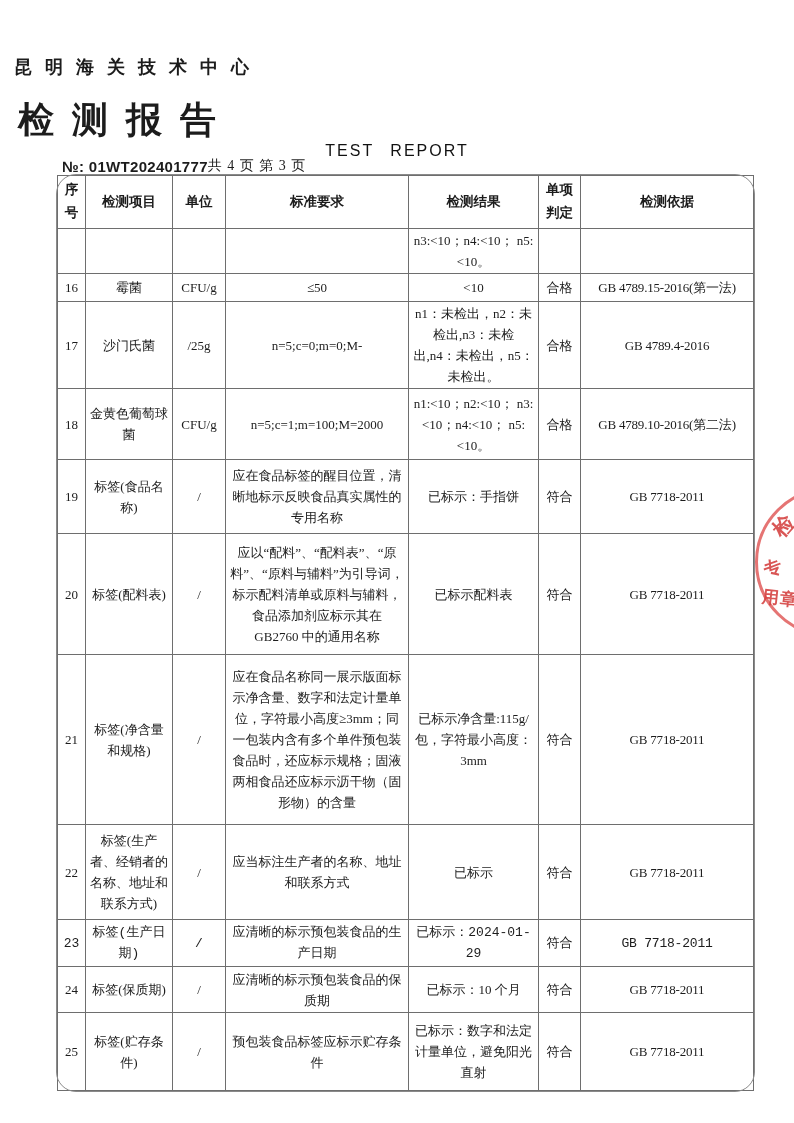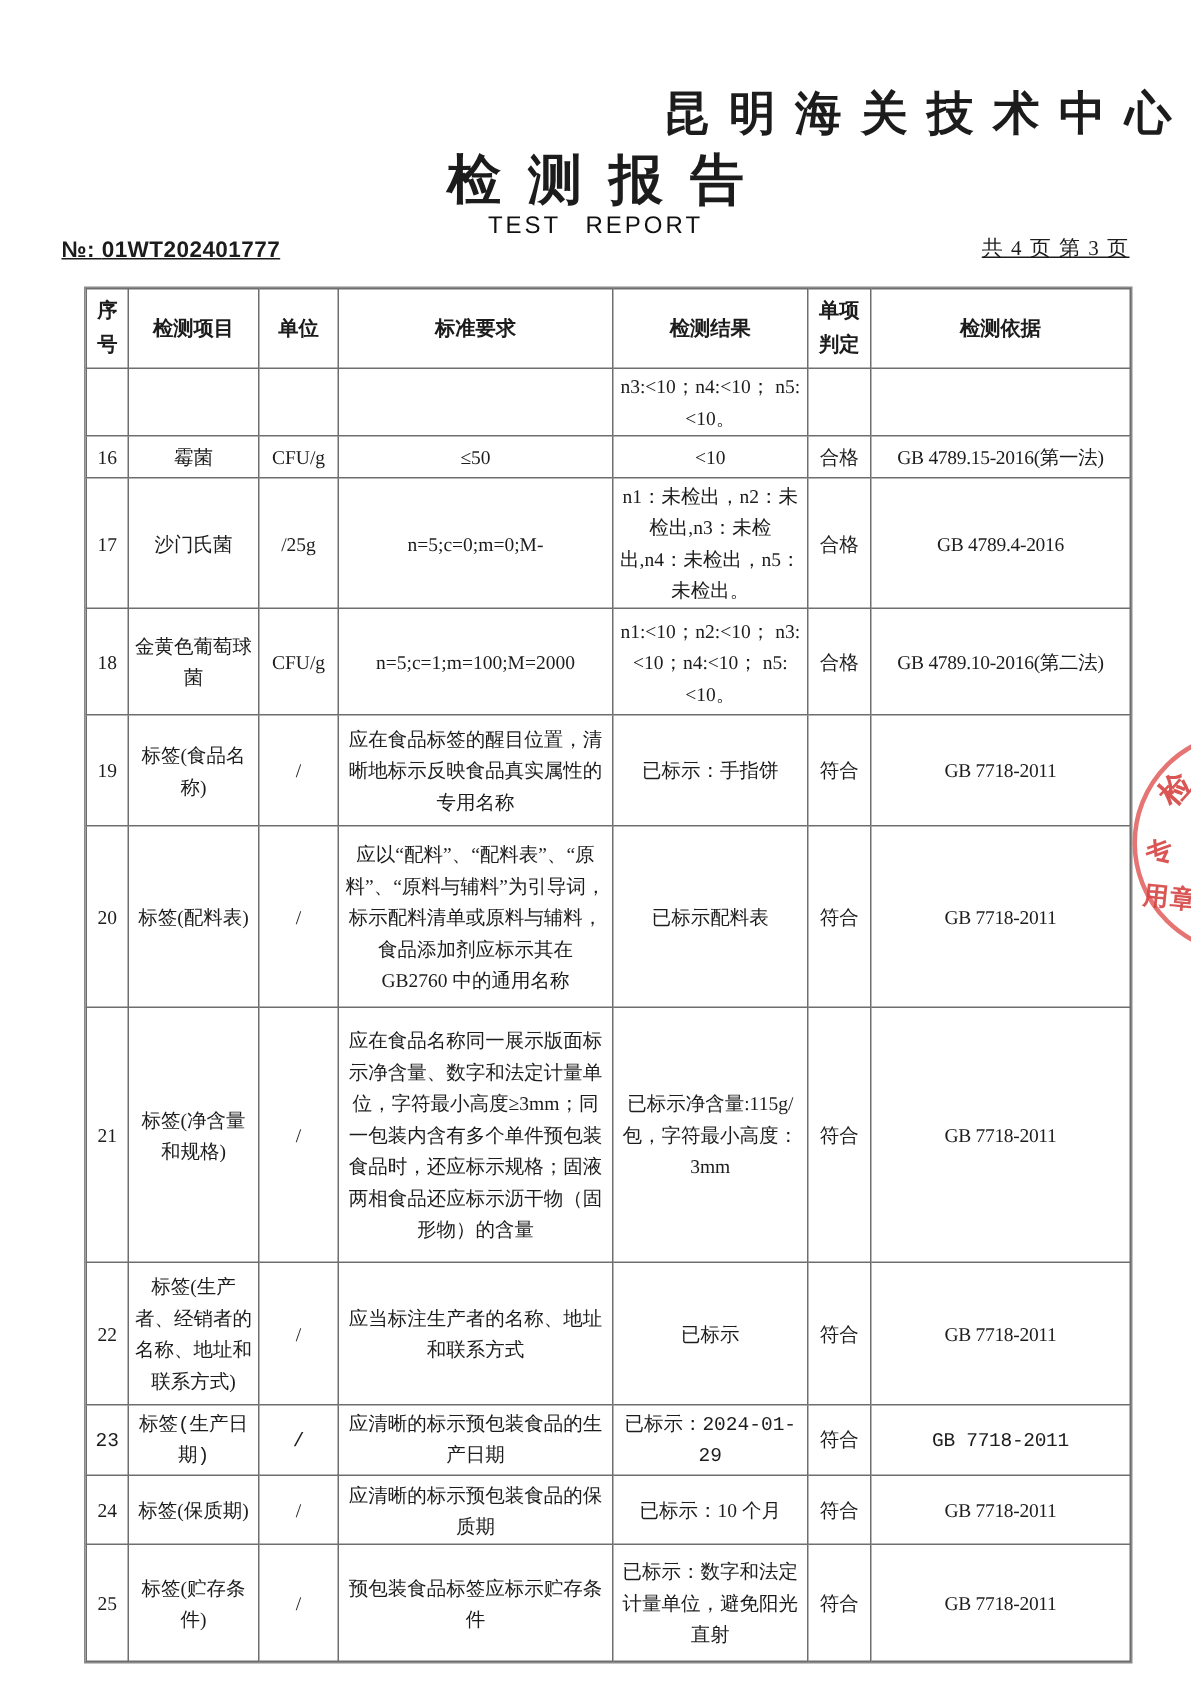--- a/index.html
+++ b/index.html
@@ -16,9 +16,9 @@
   
   .org-title {
     position: absolute;
-    top: 55px; left: 18px; right: 0;
-    text-align: right;
-    font-size: 31px;
+    top: 55px; left: 1px; right: 0;
+    text-align: left;
+    font-size: 18px;
     font-weight: bold;
     letter-spacing: 13px;
     text-indent: 13px;

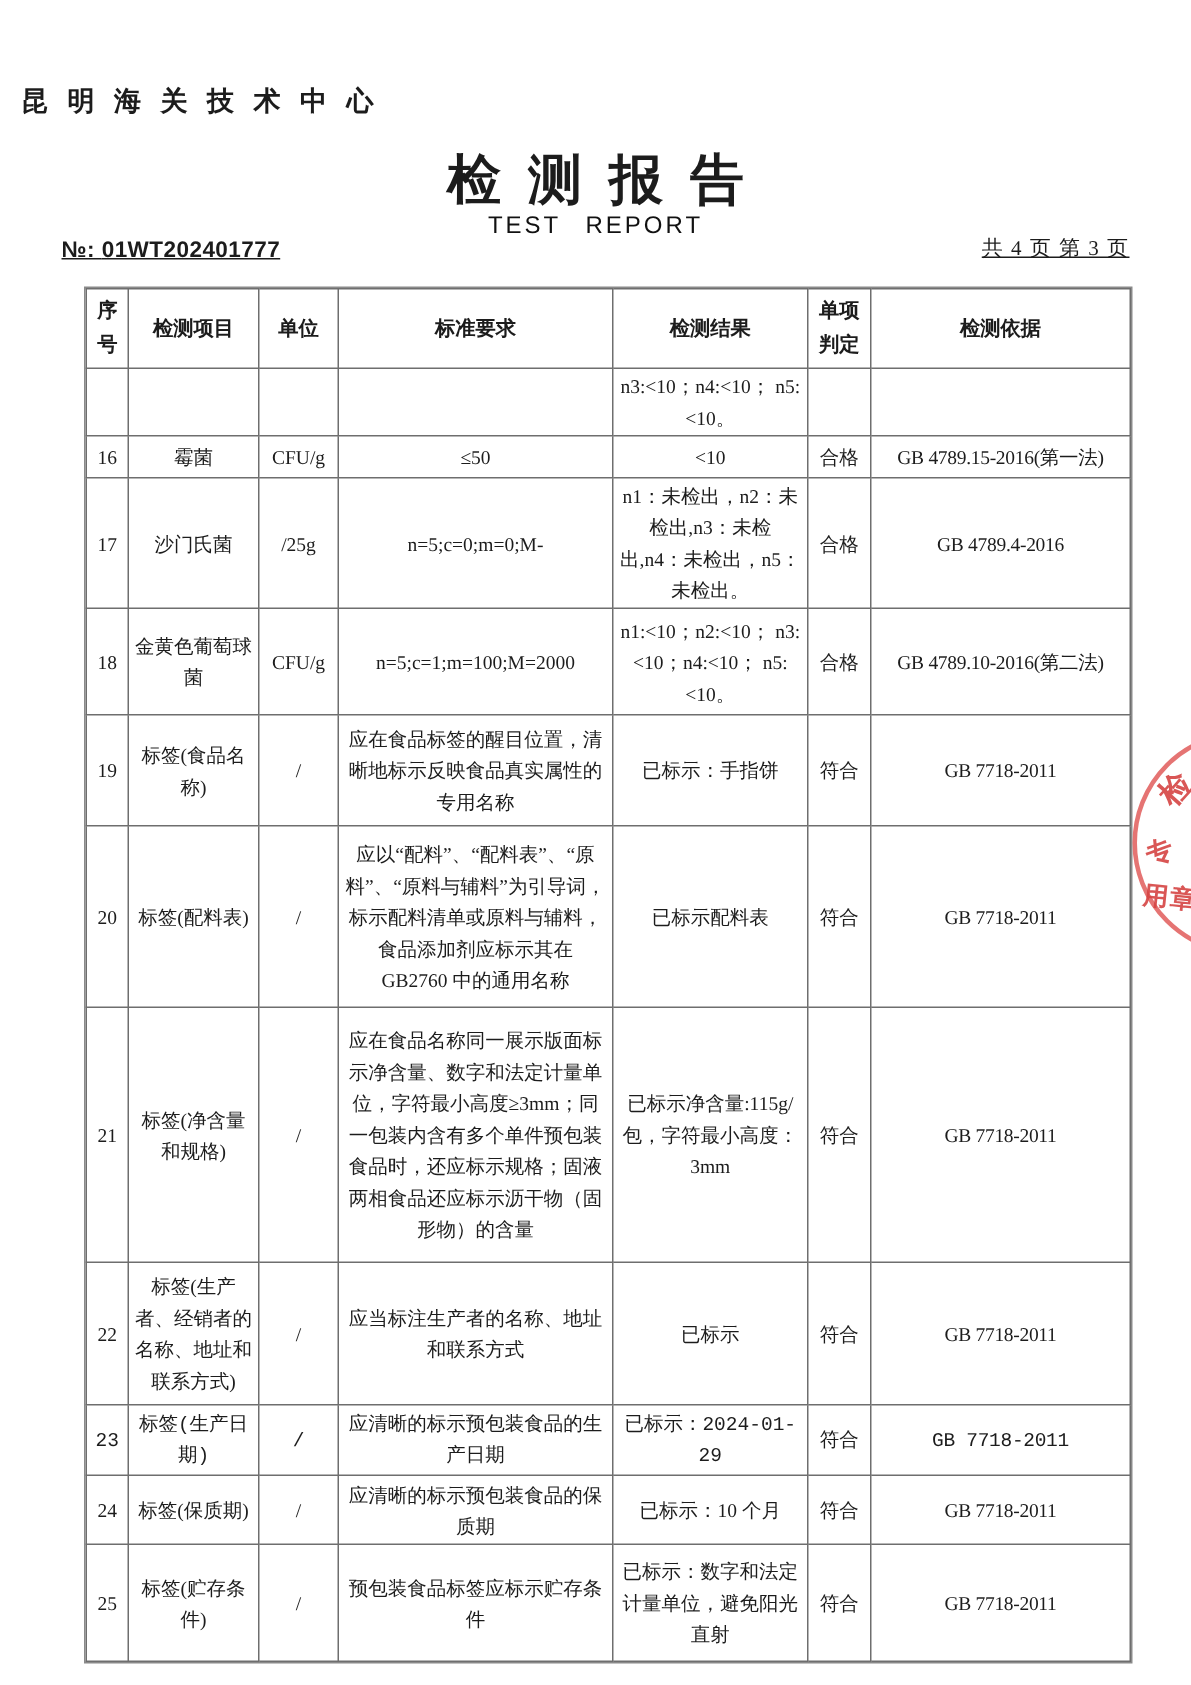--- a/index.html
+++ b/index.html
@@ -26,7 +26,6 @@
   .report-title {
     position: absolute;
     top: 96px; left: 0; right: 0;
-    text-align: center;
     font-size: 36px;
     font-weight: bold;
     letter-spacing: 18px;

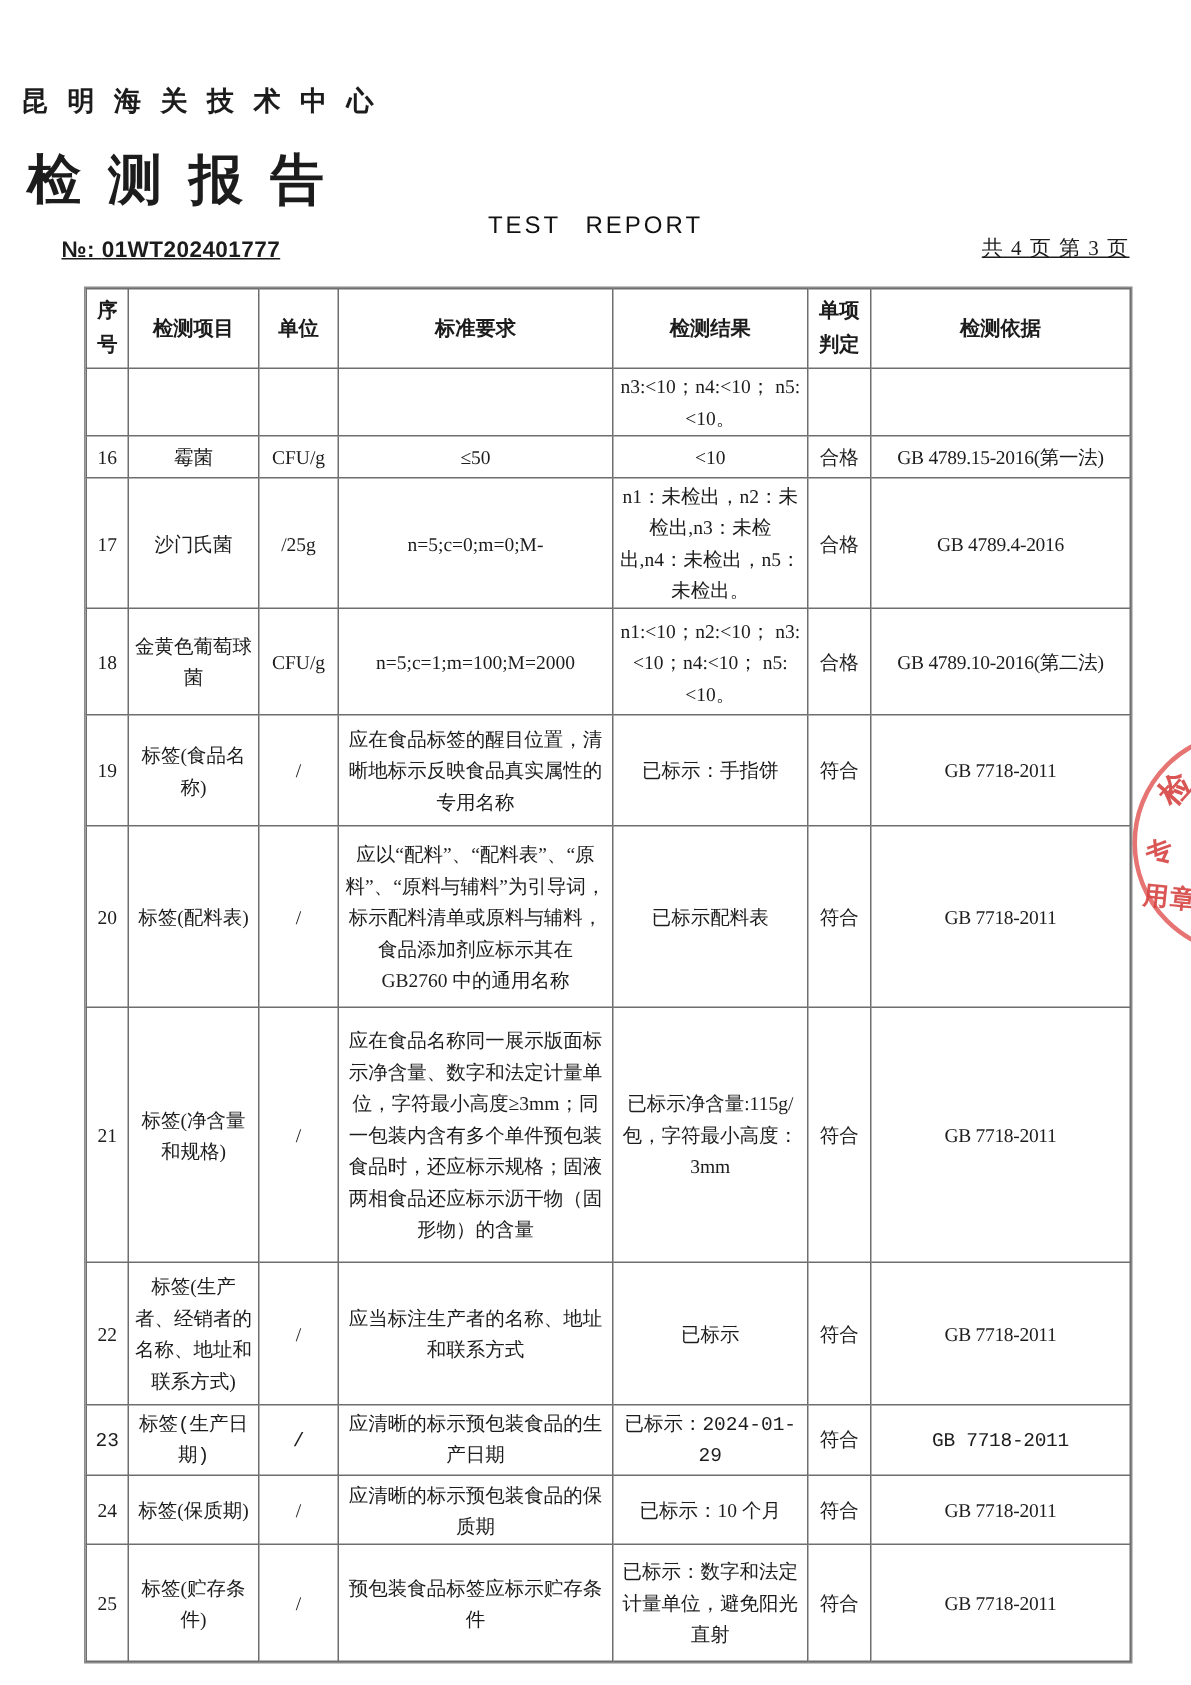--- a/index.html
+++ b/index.html
@@ -43,11 +43,10 @@
   }
   .meta-line {
     position: absolute;
-    top: 157px; left: 41px; right: 41px;
+    top: 157px; left: 62px; right: 41px;
     display: flex;
-    justify-content: space-between;
+    justify-content: flex-start;
     align-items: flex-end;
-    text-decoration: underline;
   }
   .report-no {
     font-family: "Liberation Sans", sans-serif;

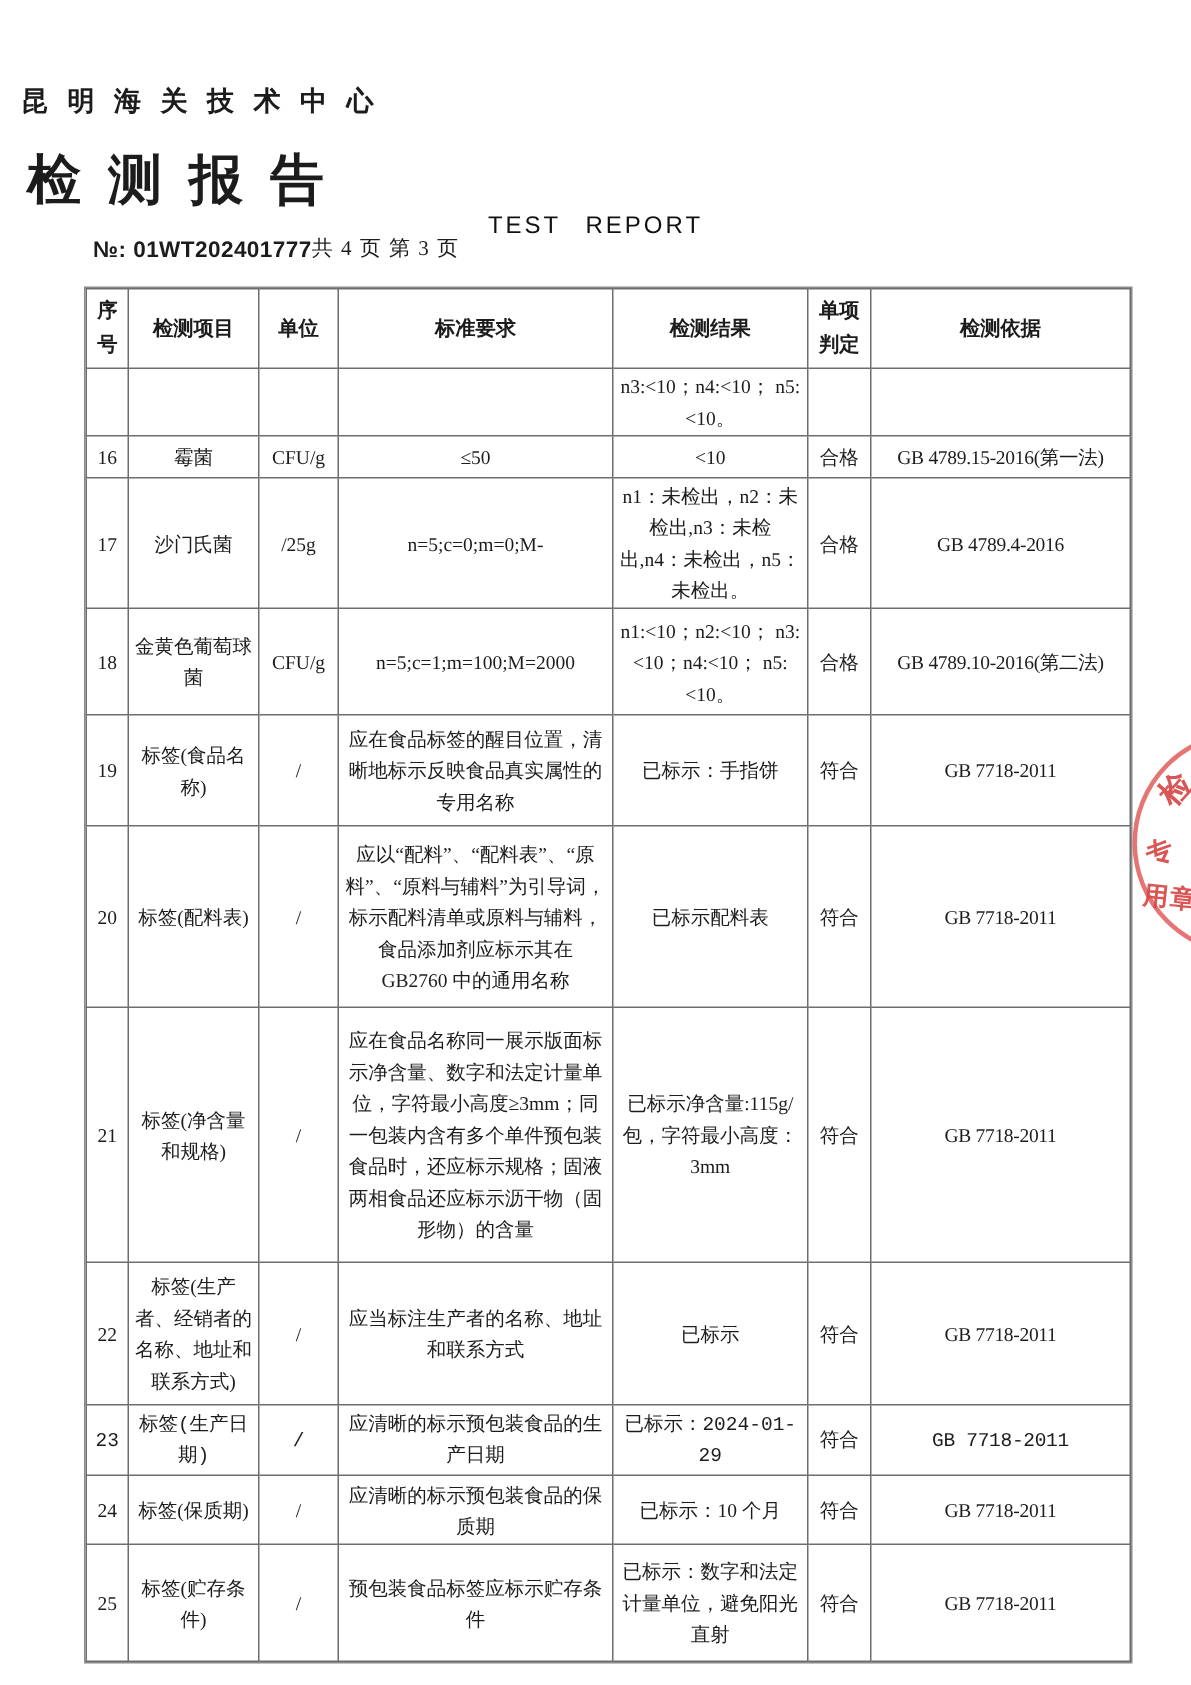--- a/index.html
+++ b/index.html
@@ -61,10 +61,11 @@
   
   table.report {
     position: absolute;
-    top: 192px; left: 57px;
+    top: 175px; left: 57px;
     width: 696px;
     border-collapse: collapse;
     table-layout: fixed;
+    border-radius: 19px;
   }
   table.report th, table.report td {
     border: 1px solid #6e6e6e;

